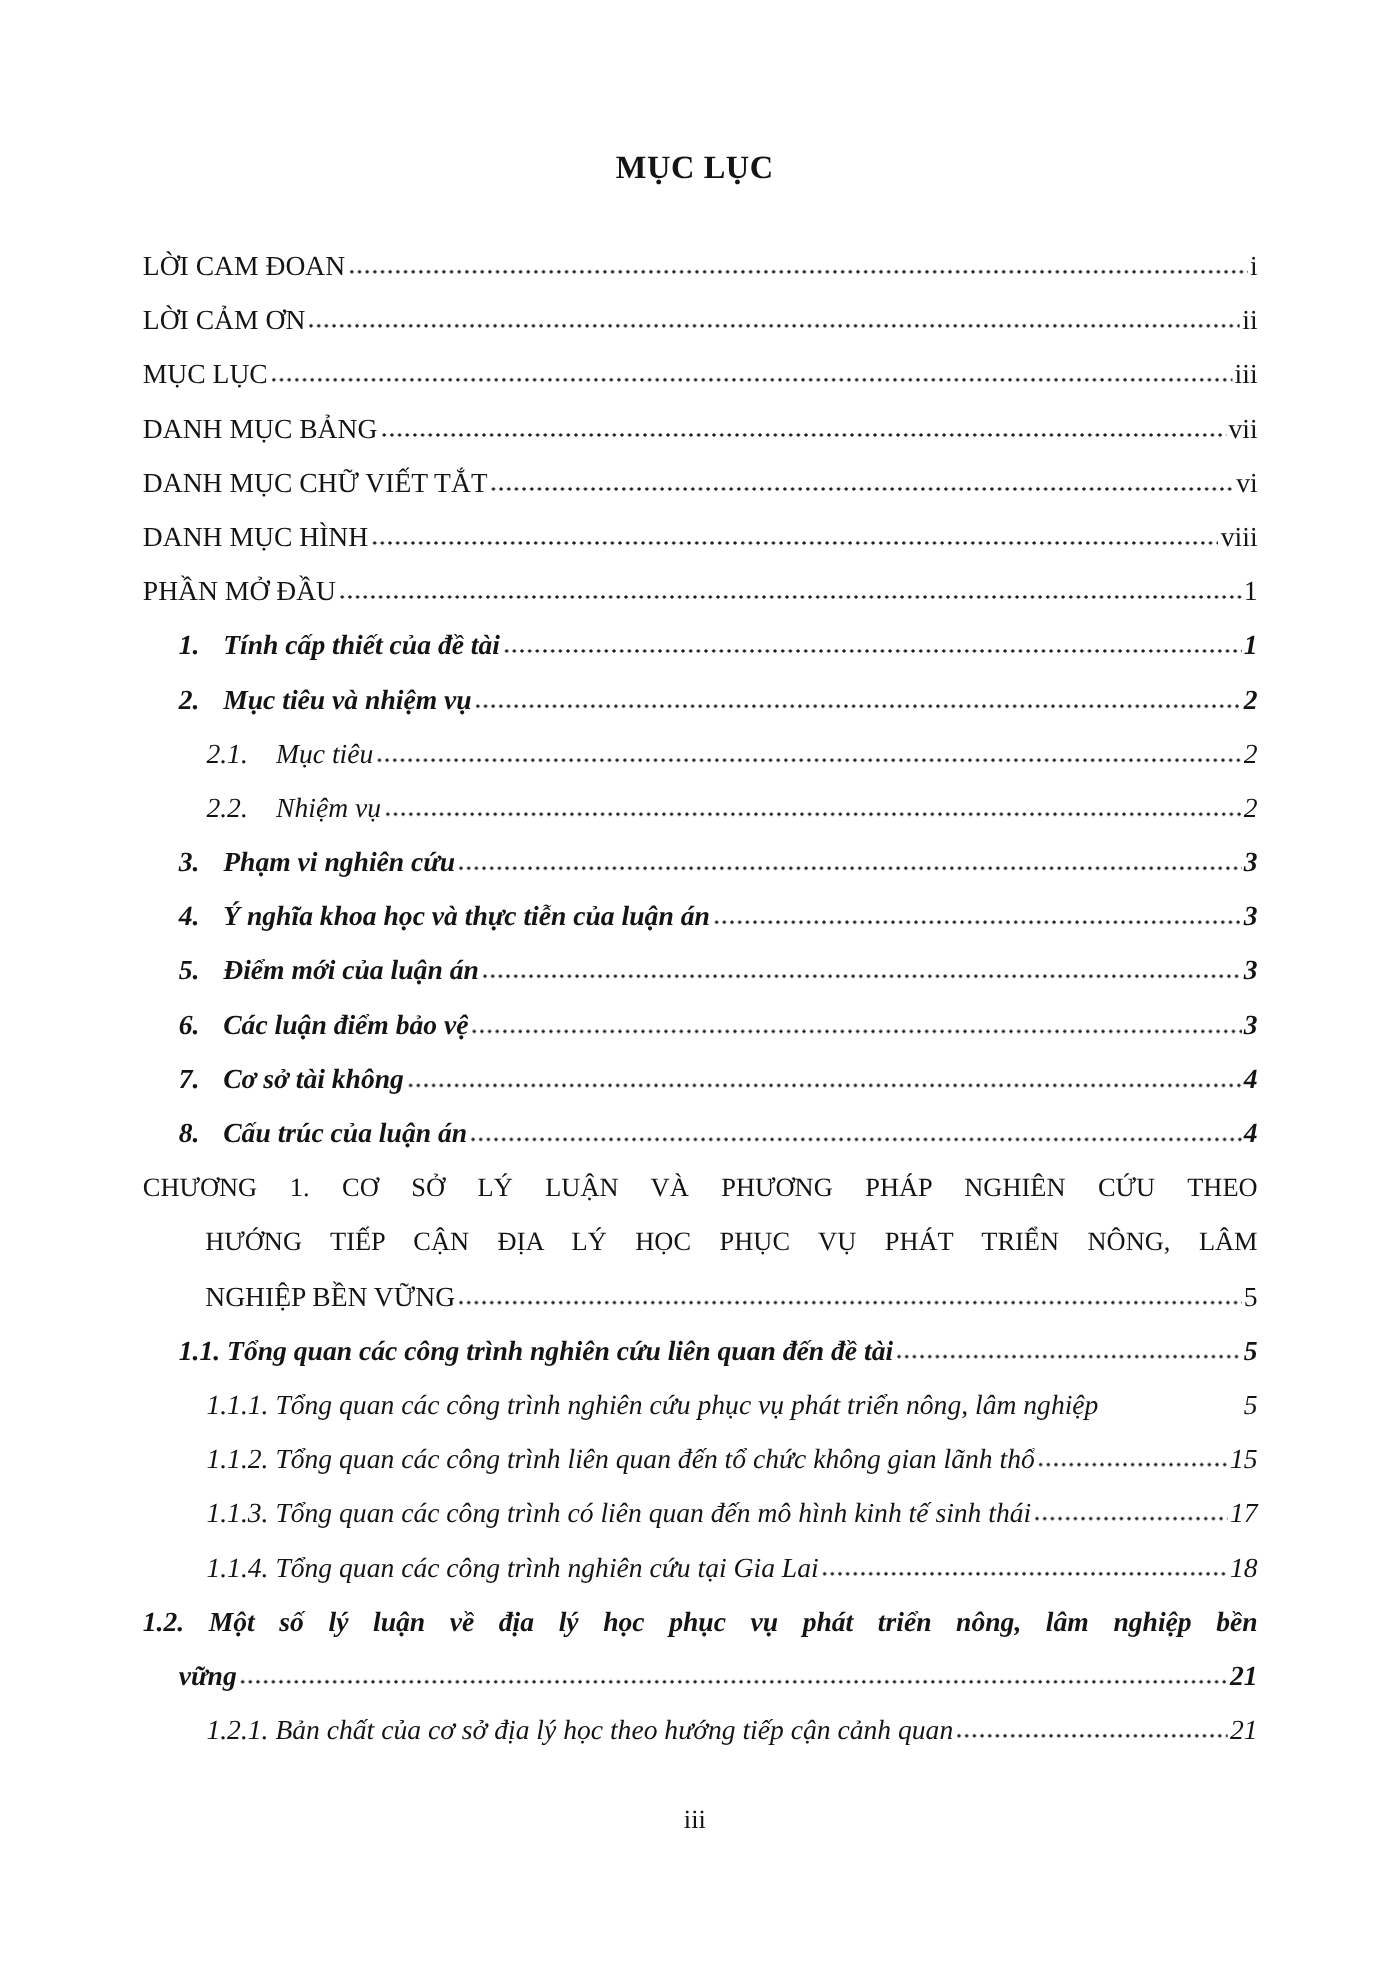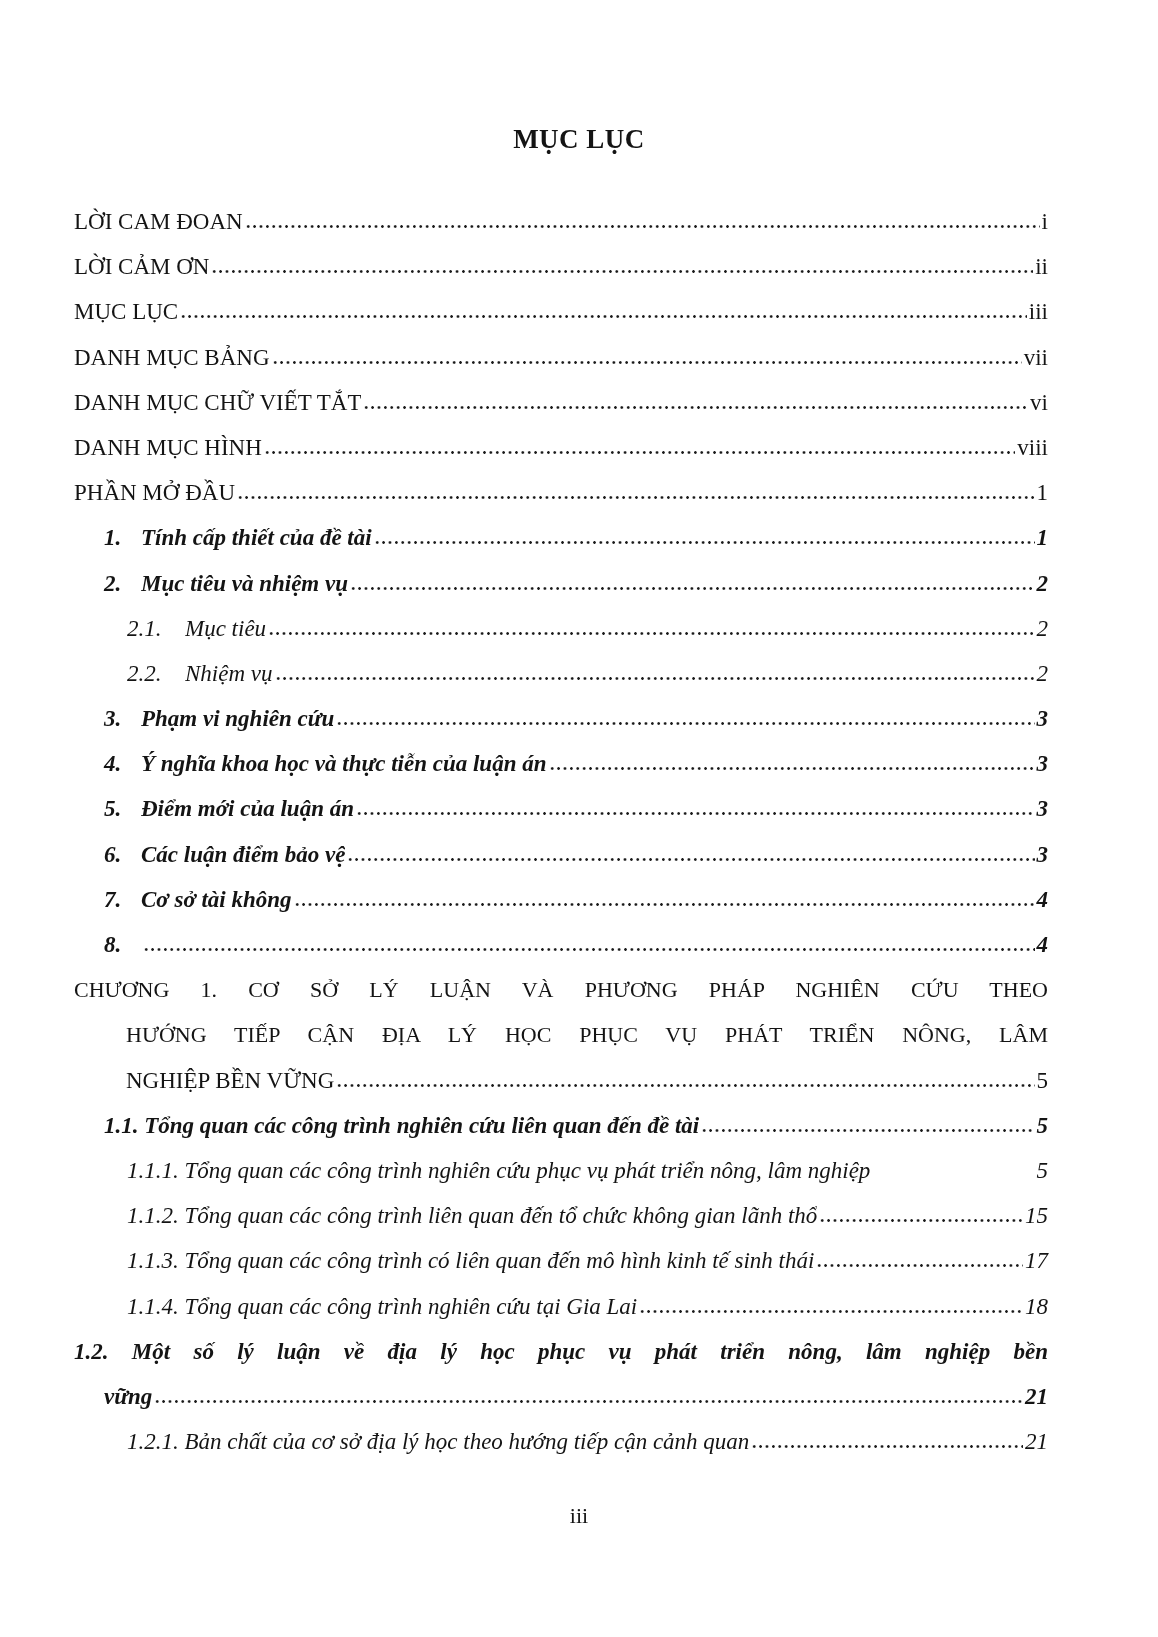--- a/index.html
+++ b/index.html
@@ -28,7 +28,7 @@
     letter-spacing: 0.5px;
   }
   .toc {
-    margin: 44px 110px 0 74px; 
+    margin: 44px 110px 0 119px; 
   }
   .row {
     display: flex;

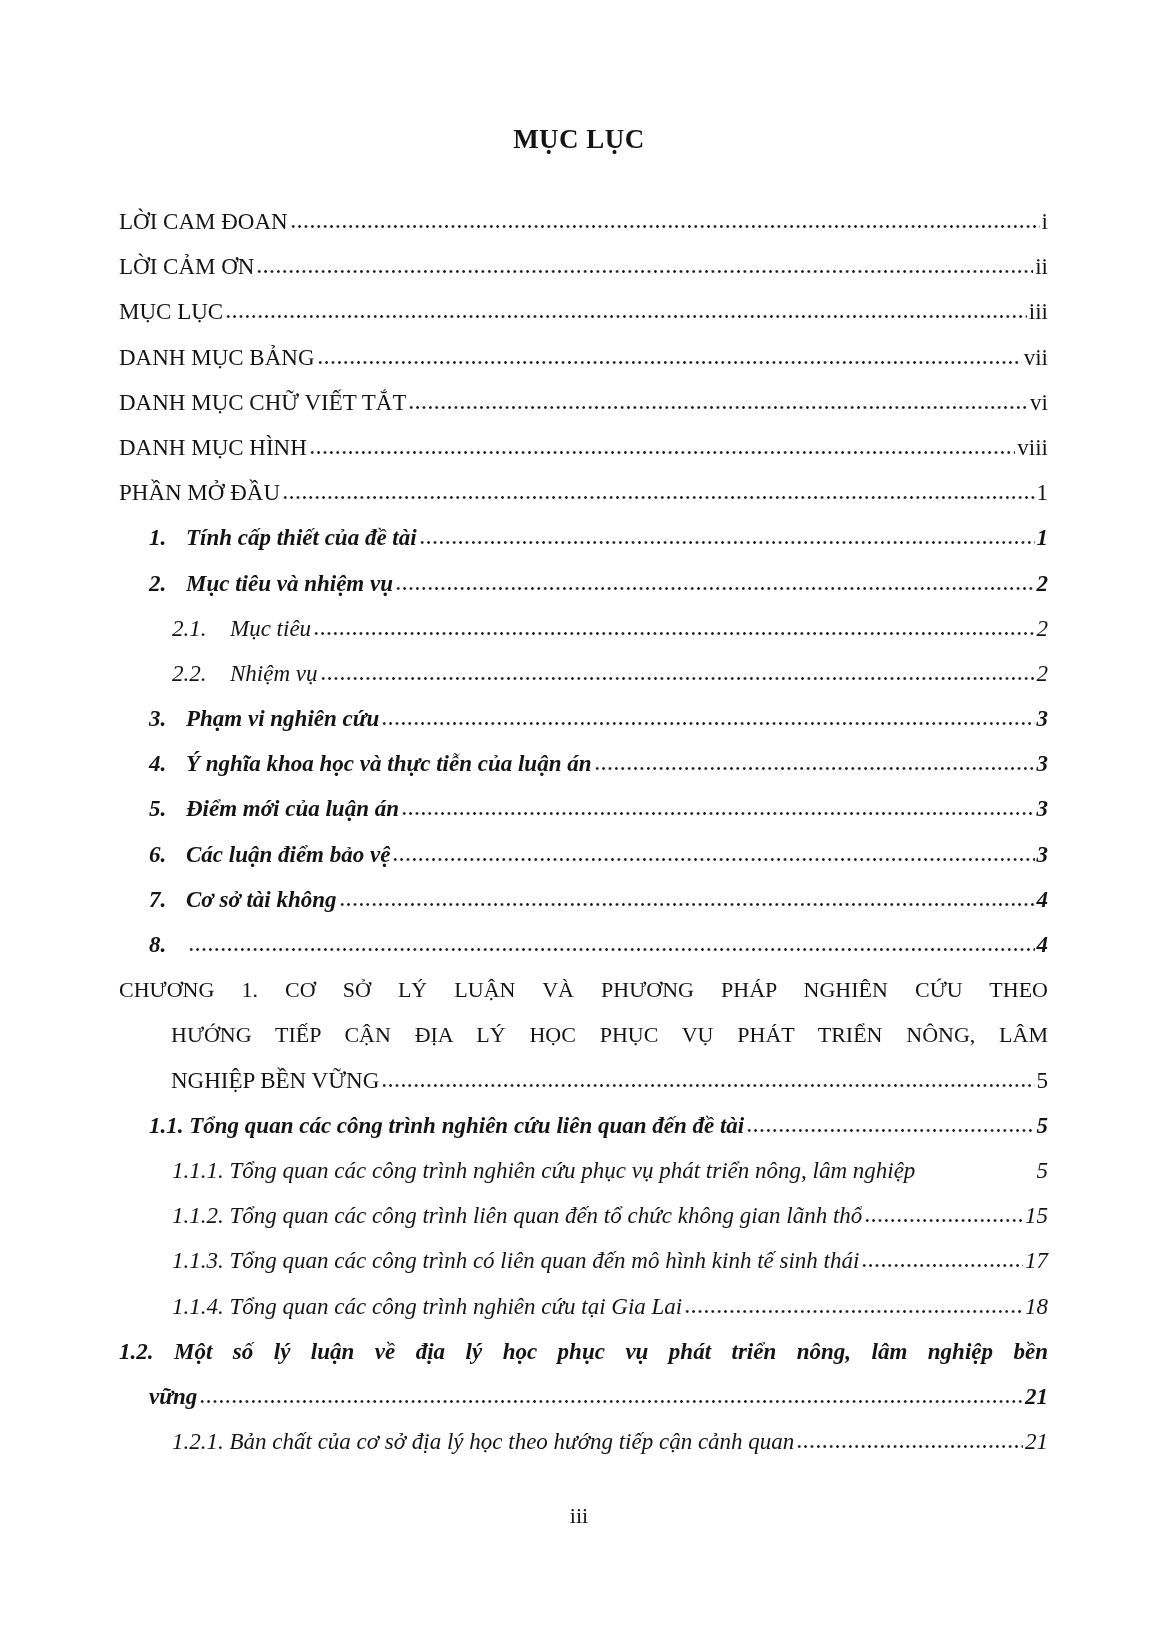--- a/index.html
+++ b/index.html
@@ -196,6 +196,7 @@
 
     <div class="row lv1 bi">
       <span class="num num1">8.</span>
+      <span class="lbl">Cấu trúc của luận án</span>
       <span class="dots"></span>
       <span class="pg">4</span>
     </div>

